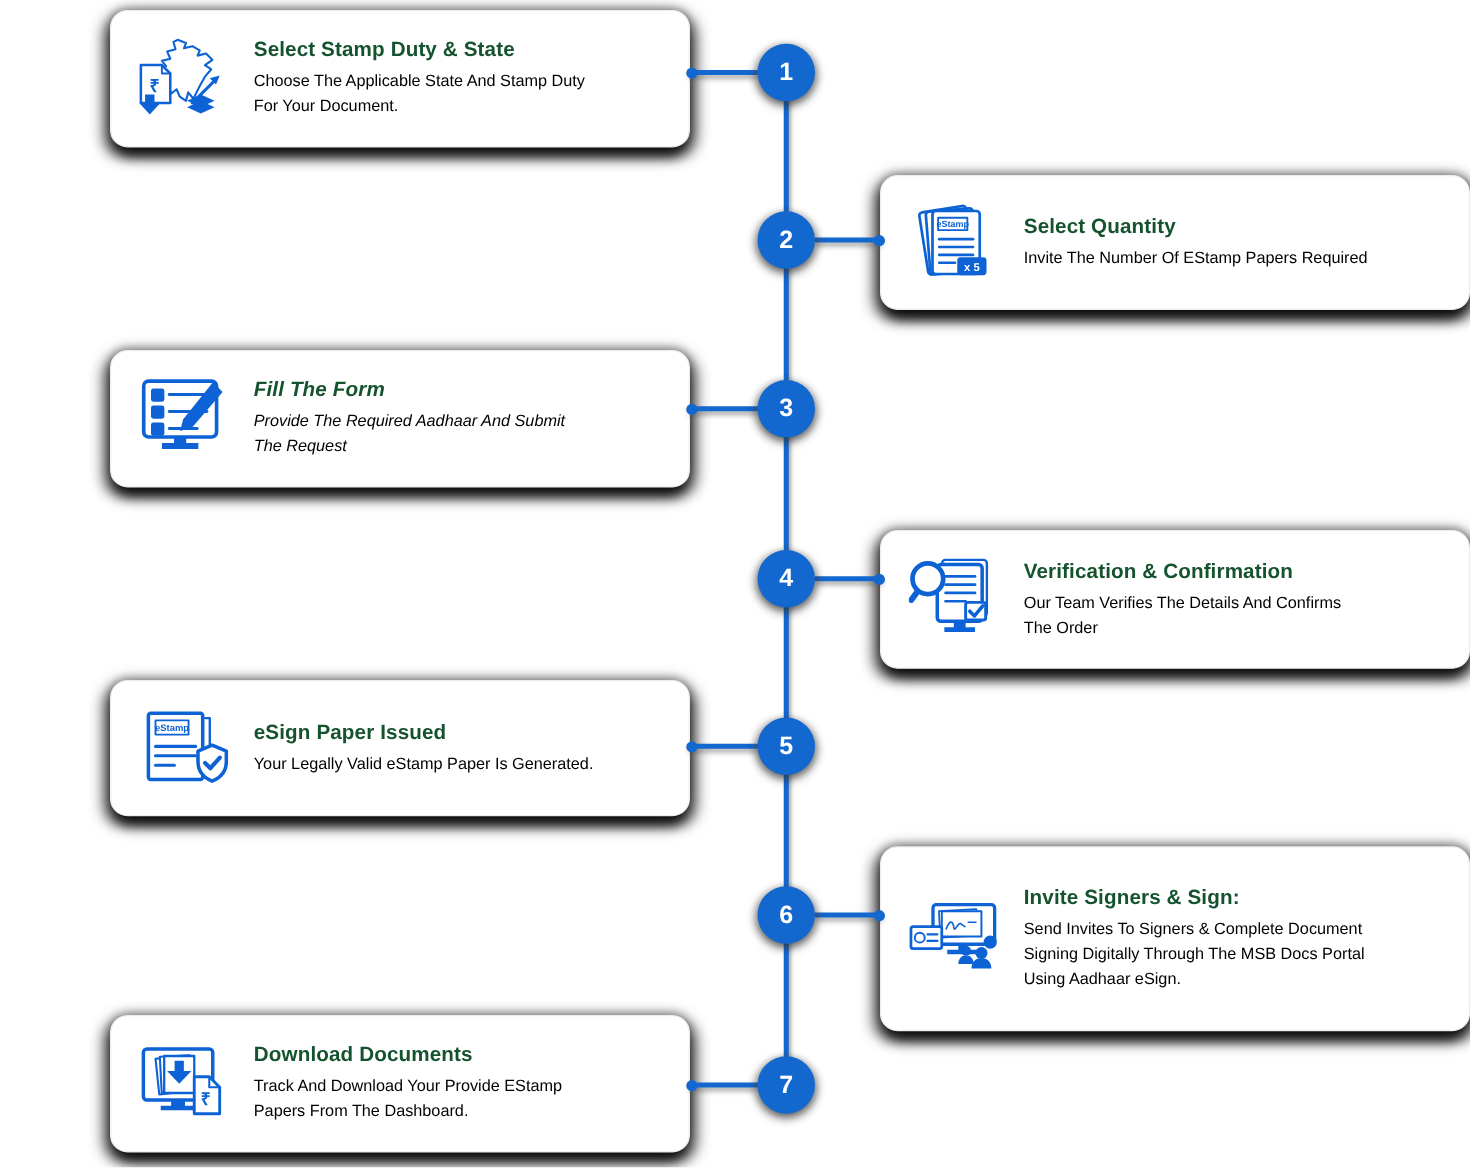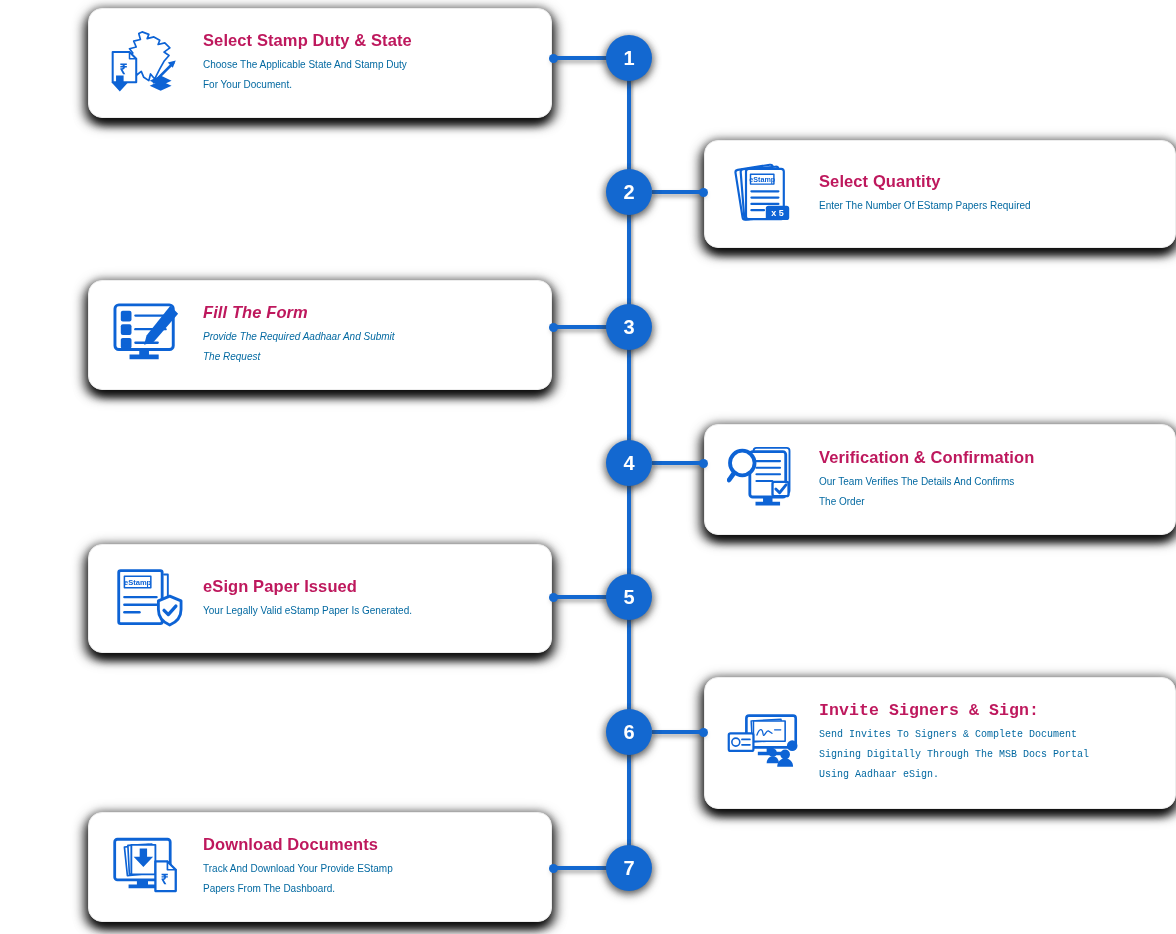--- a/index.html
+++ b/index.html
@@ -44,7 +44,7 @@
   .icon-wrap svg{display:block;}
   .txt{flex:1 1 auto;min-width:0;}
   .title{
-    font-size:16.5px;font-weight:700;color:#be185d;letter-spacing:.1px;margin-bottom:5px;
+    font-size:16.5px;font-weight:700;color:#14532d;letter-spacing:.1px;margin-bottom:5px;
   }
   .desc{
     font-size:10px;color:#0369a1;line-height:20px;white-space:pre-line;

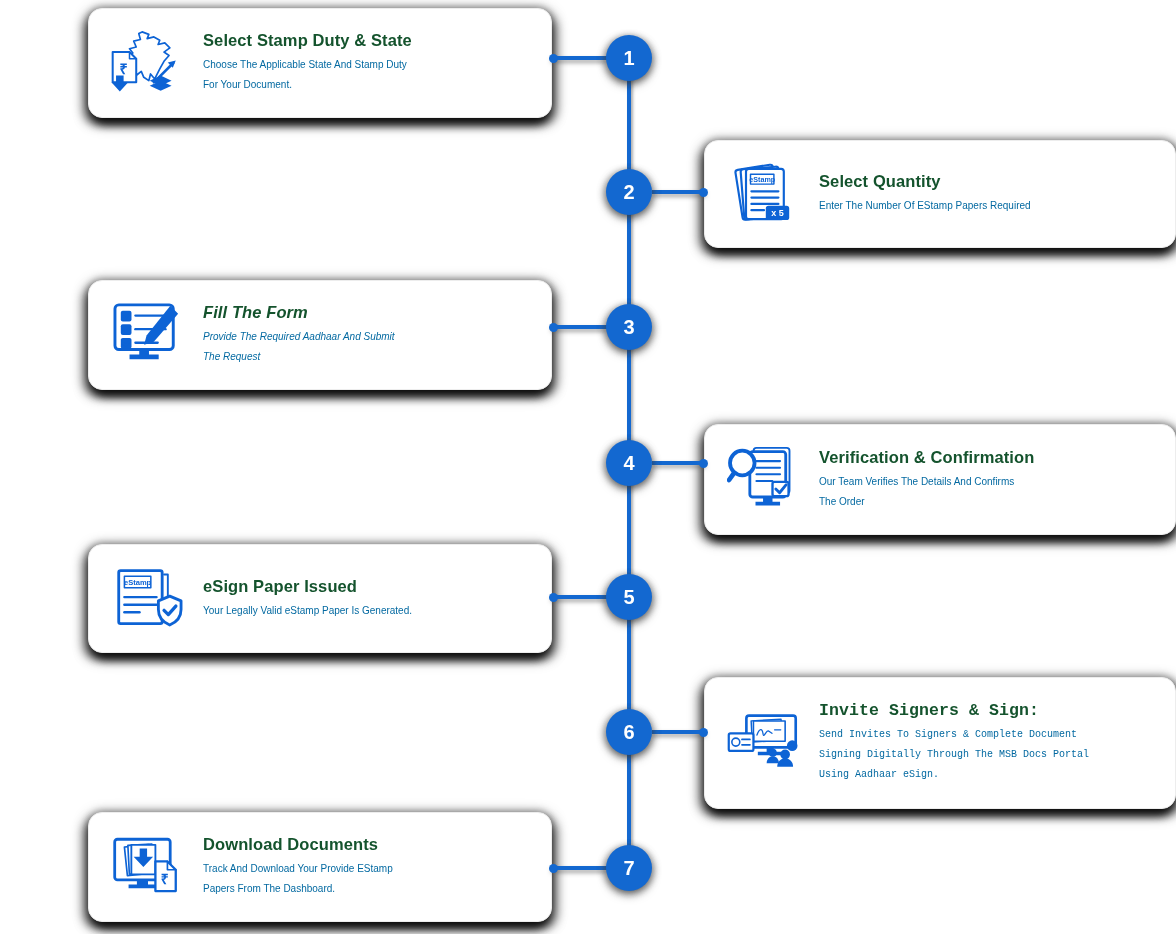--- a/index.html
+++ b/index.html
@@ -47,7 +47,7 @@
     font-size:16.5px;font-weight:700;color:#14532d;letter-spacing:.1px;margin-bottom:5px;
   }
   .desc{
-    font-size:10px;color:#0369a1;line-height:20px;white-space:pre-line;
+    font-size:13px;color:#000000;line-height:20px;white-space:pre-line;
   }
   
   .ic{stroke:#0d63d5;fill:none;stroke-linecap:round;stroke-linejoin:round;}

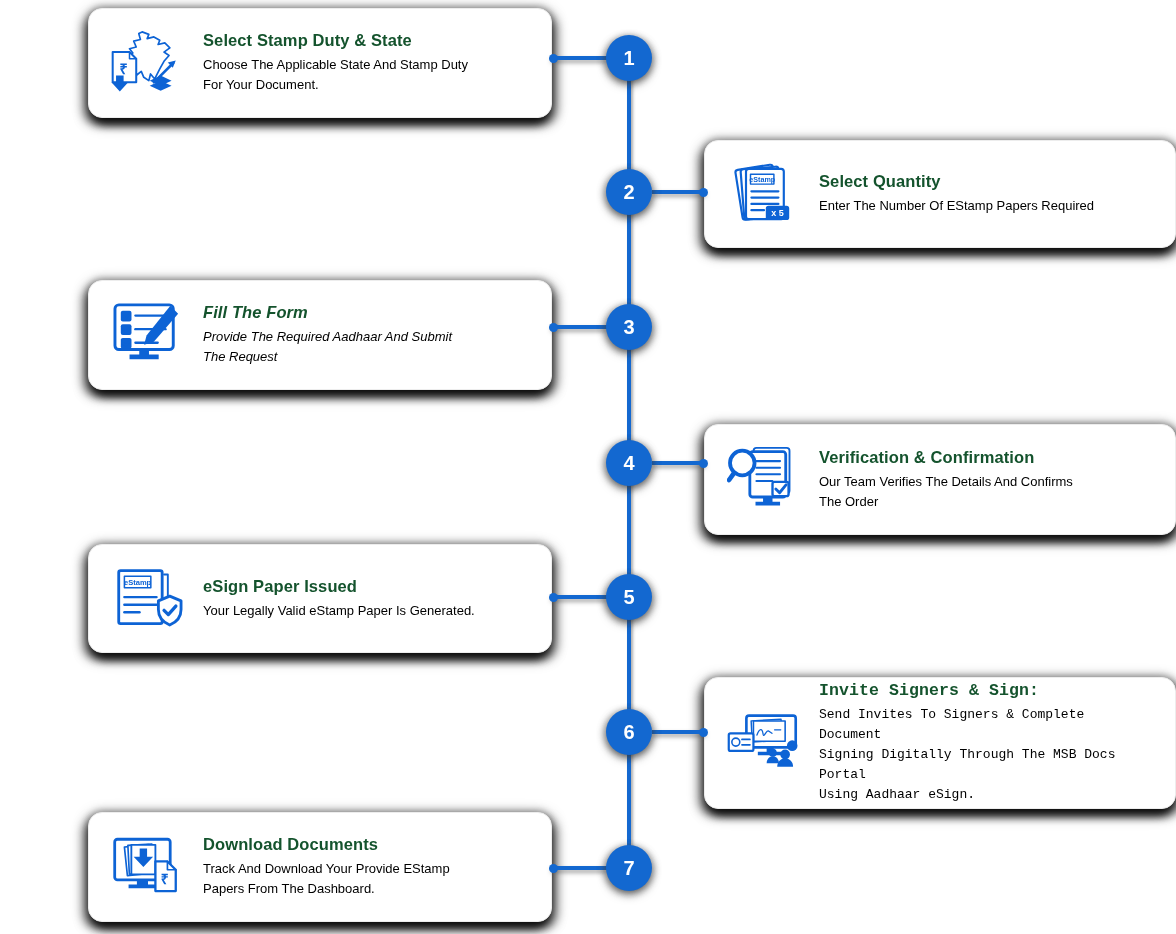--- a/index.html
+++ b/index.html
@@ -140,7 +140,7 @@
     </div>
     <div class="txt">
       <div class="title">Select Quantity</div>
-      <div class="desc">Enter The Number Of EStamp Papers Required</div>
+      <div class="desc">Invite The Number Of EStamp Papers Required</div>
     </div>
   </div>
 

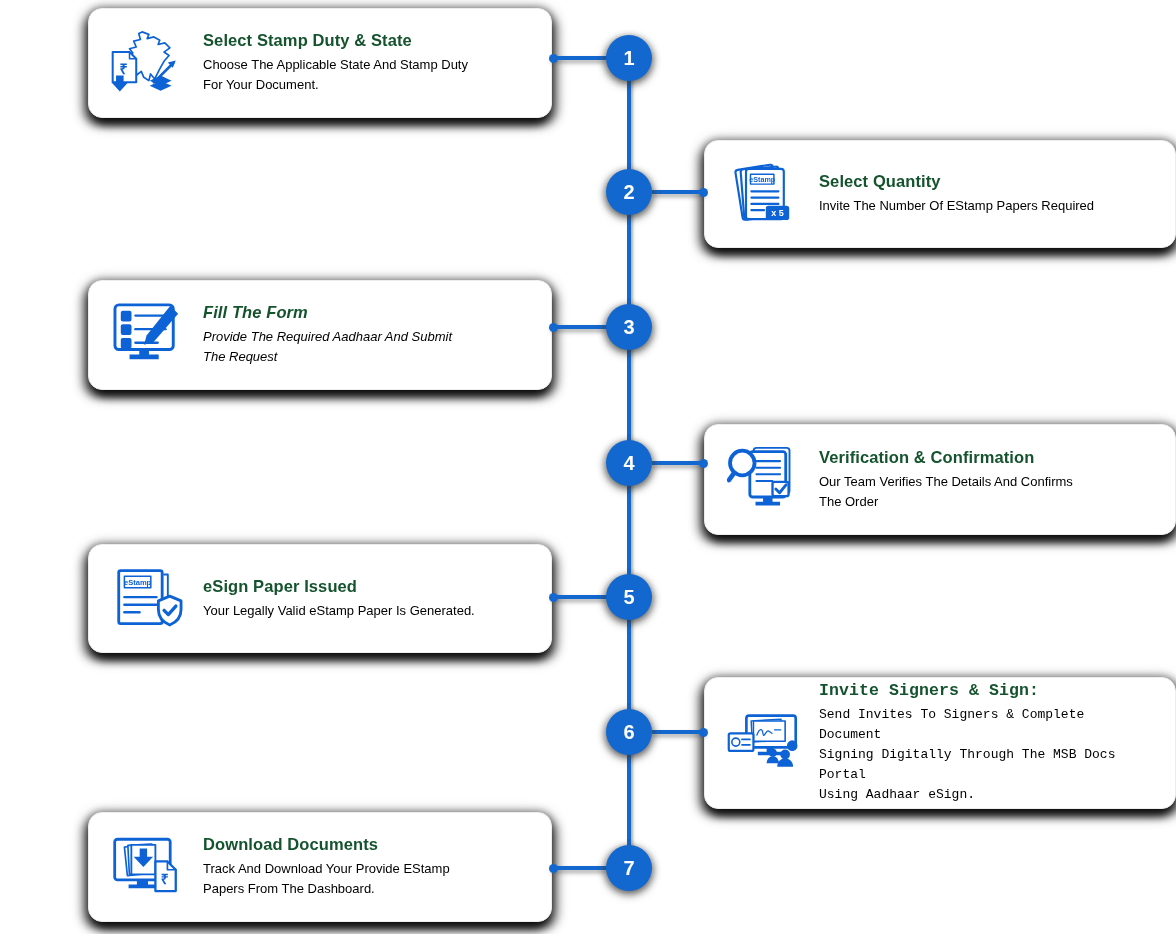--- a/index.html
+++ b/index.html
@@ -211,7 +211,7 @@
     </div>
   </div>
 
-  <div class="card right" style="top:677px;height:132px;font-family:Liberation Mono, monospace;">
+  <div class="card right" style="top:677px;height:148px;">
     <div class="icon-wrap">
       <svg width="78" height="66" viewBox="0 0 84 70">
         <rect class="icw" stroke-width="3" x="22" y="4" width="56" height="36" rx="3"></rect>

